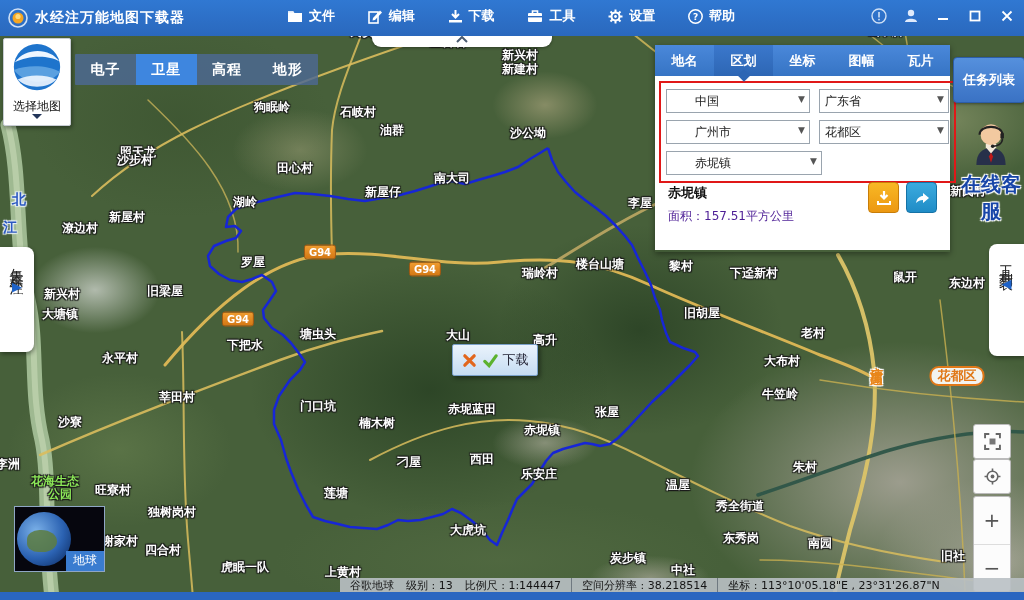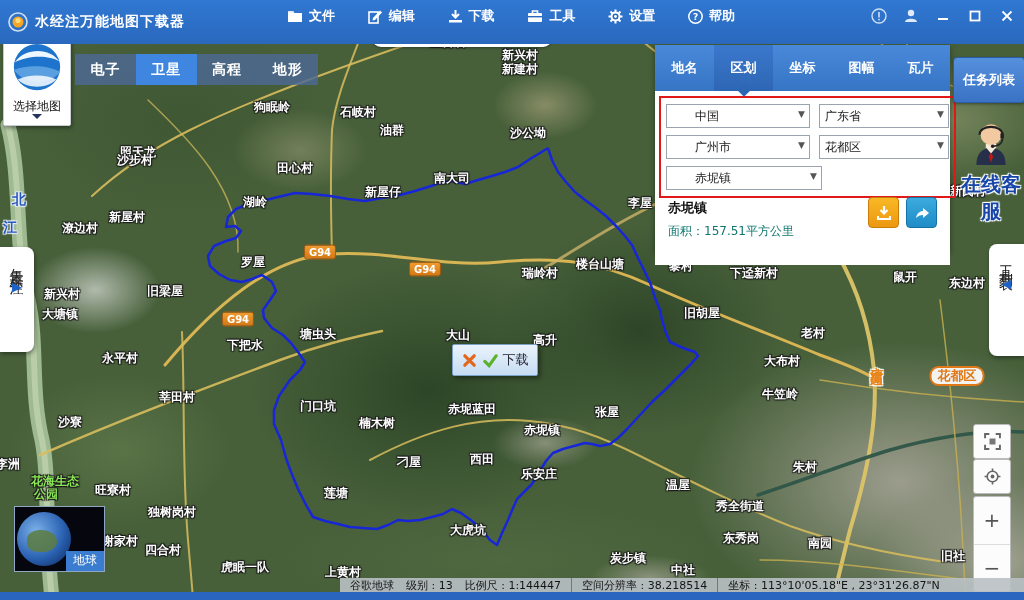--- a/index.html
+++ b/index.html
@@ -6,7 +6,7 @@
   .stage{position:relative;width:1024px;height:600px;overflow:hidden;
     font-family:"DejaVu Sans","Liberation Sans",sans-serif;user-select:none;}
   
-  .titlebar{position:absolute;left:0;top:0;width:1024px;height:44px;
+  .titlebar{position:absolute;left:0;top:0;width:1024px;height:36px;
     background:linear-gradient(#3078d2,#2a68bd);display:flex;align-items:center;z-index:60;}
   .app-icon{width:20px;height:20px;margin-left:8px;}
   .app-title{color:#fff;font-size:14px;font-weight:bold;margin-left:7px;letter-spacing:1px;}

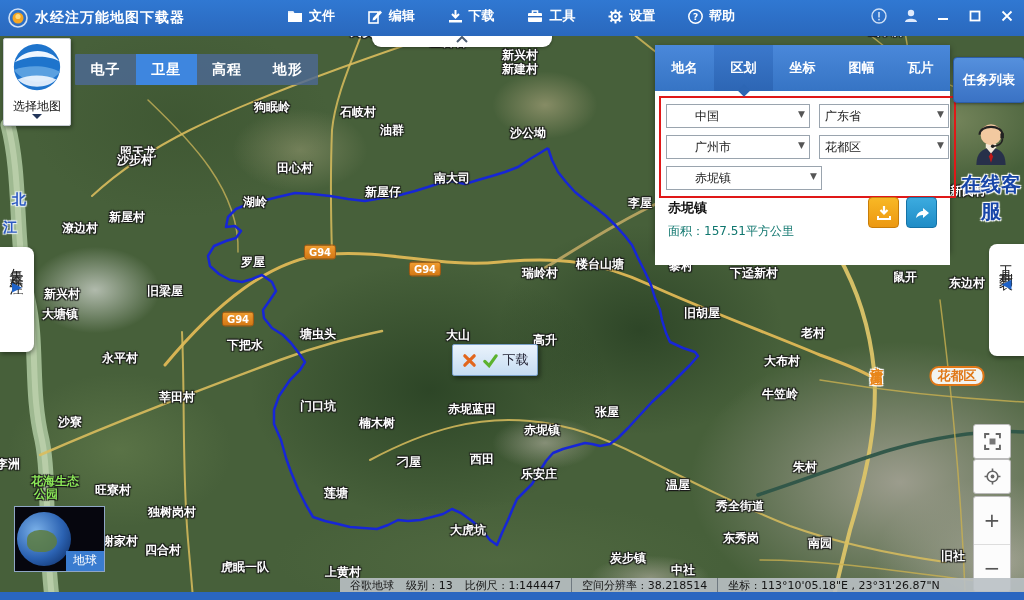--- a/index.html
+++ b/index.html
@@ -67,7 +67,7 @@
   
   .rpanel{position:absolute;left:655px;top:45px;width:295px;height:207px;z-index:5;
     box-shadow:0 2px 6px rgba(0,0,0,.4);}
-  .rtabs{height:46px;display:flex;background:linear-gradient(#4a88da,#3674c4);}
+  .rtabs{height:31px;display:flex;background:linear-gradient(#4a88da,#3674c4);}
   .rtab{flex:1;display:flex;align-items:center;justify-content:center;color:#fff;font-size:13px;
     font-weight:bold;cursor:pointer;position:relative;}
   .rtab.active{background:linear-gradient(#3b78cc,#2d66b4);}

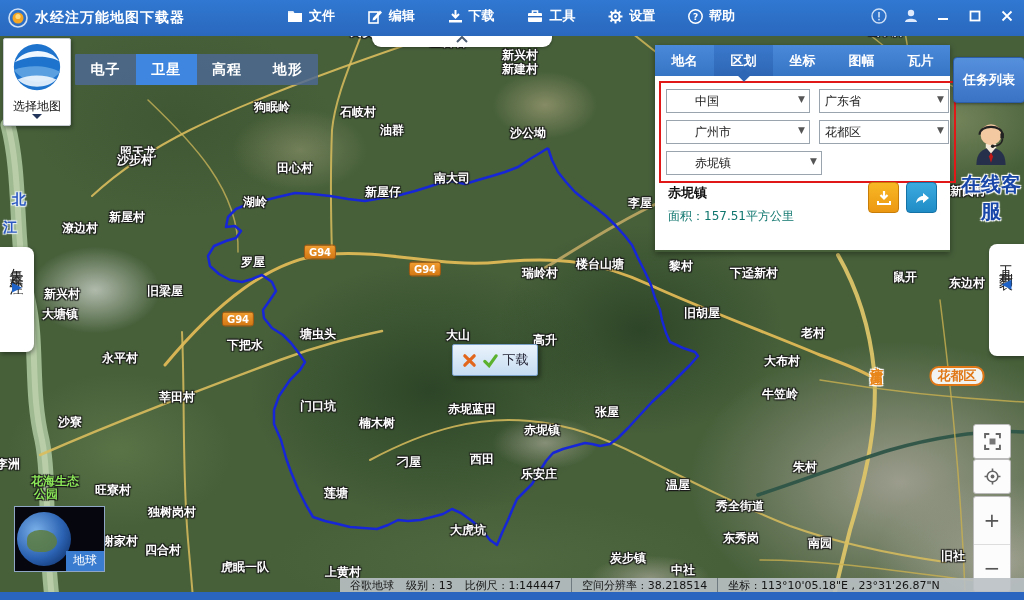--- a/index.html
+++ b/index.html
@@ -178,7 +178,7 @@
       <span class="mlabel " style="left: 295px; top: 168px;">田心村</span>
       <span class="mlabel " style="left: 383px; top: 192px;">新屋仔</span>
       <span class="mlabel " style="left: 452px; top: 178px;">南大司</span>
-      <span class="mlabel " style="left: 245px; top: 202px; margin-left: 10px;">湖岭</span>
+      <span class="mlabel " style="left: 245px; top: 202px;">湖岭</span>
       <span class="mlabel " style="left: 127px; top: 217px;">新屋村</span>
       <span class="mlabel " style="left: 80px; top: 228px;">潦边村</span>
       <span class="mlabel river" style="left: 19px; top: 200px;">北</span>

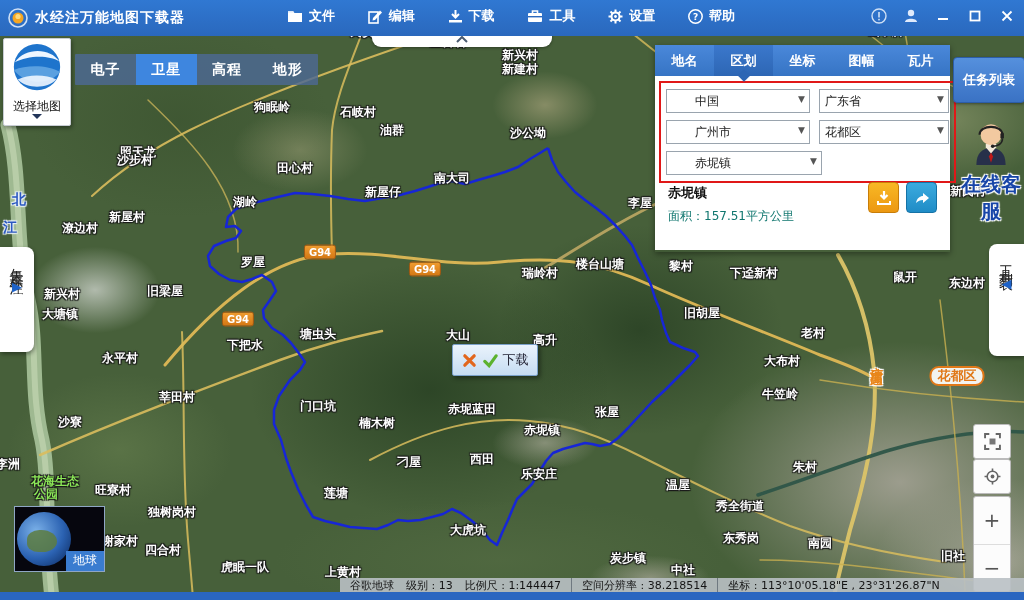--- a/index.html
+++ b/index.html
@@ -83,7 +83,7 @@
   .sel.w1{width:126px;padding-left:28px;}.sel.w2{width:136px;}
   .rinfo{position:absolute;left:13px;top:108px;}
   .rinfo .nm{font-size:13px;font-weight:bold;color:#111;}
-  .rinfo .ar{font-size:12px;color:#0f766e;margin-top:6px;}
+  .rinfo .ar{font-size:12px;color:#4c1d95;margin-top:6px;}
   .rbtns{position:absolute;right:13px;top:106px;display:flex;gap:7px;}
   .sqbtn{width:29px;height:29px;border-radius:4px;display:flex;align-items:center;justify-content:center;cursor:pointer;}
   .sqbtn.dl{background:linear-gradient(#f8b825,#ec9811);border:1px solid #c87d08;}

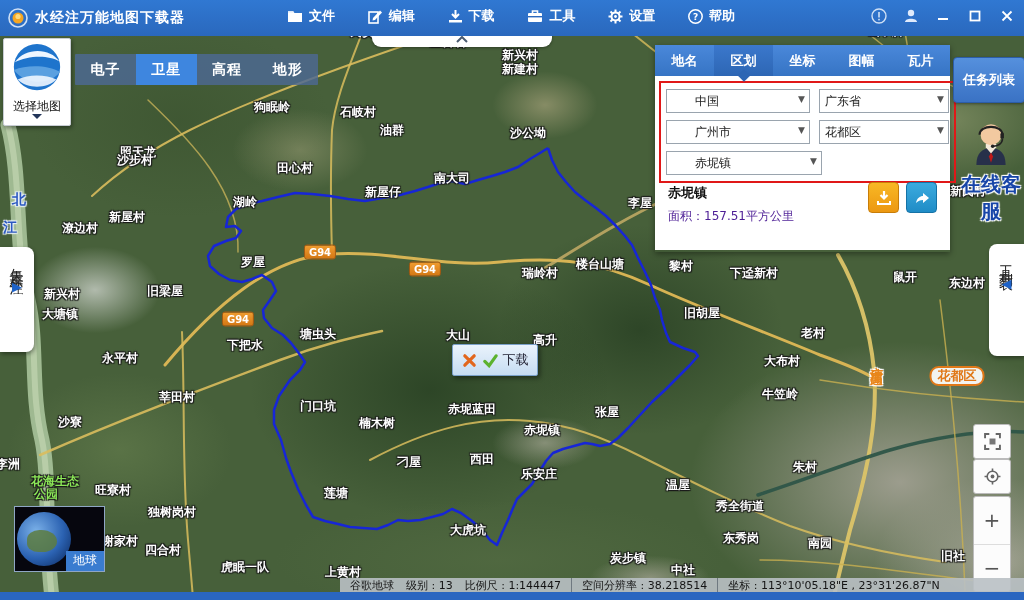--- a/index.html
+++ b/index.html
@@ -216,7 +216,7 @@
       <span class="mlabel " style="left: 70px; top: 422px;">沙寮</span>
       <span class="mlabel " style="left: 8px; top: 464px;">李洲</span>
       <span class="mlabel park" style="left: 55px; top: 481px;">花海生态</span>
-      <span class="mlabel park" style="left: 46px; top: 494px;">公园</span>
+      <span class="mlabel park" style="left: 60px; top: 494px;">公园</span>
       <span class="mlabel " style="left: 113px; top: 490px;">旺寮村</span>
       <span class="mlabel " style="left: 336px; top: 493px;">莲塘</span>
       <span class="mlabel " style="left: 172px; top: 512px;">独树岗村</span>

